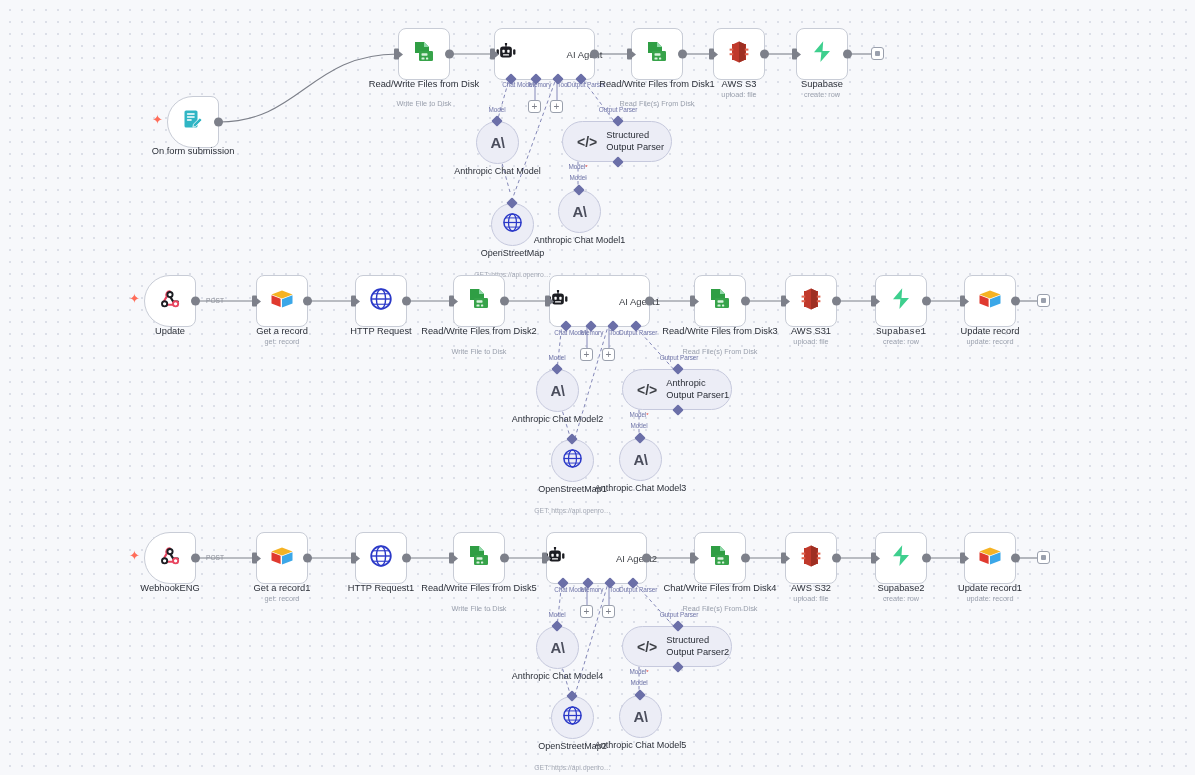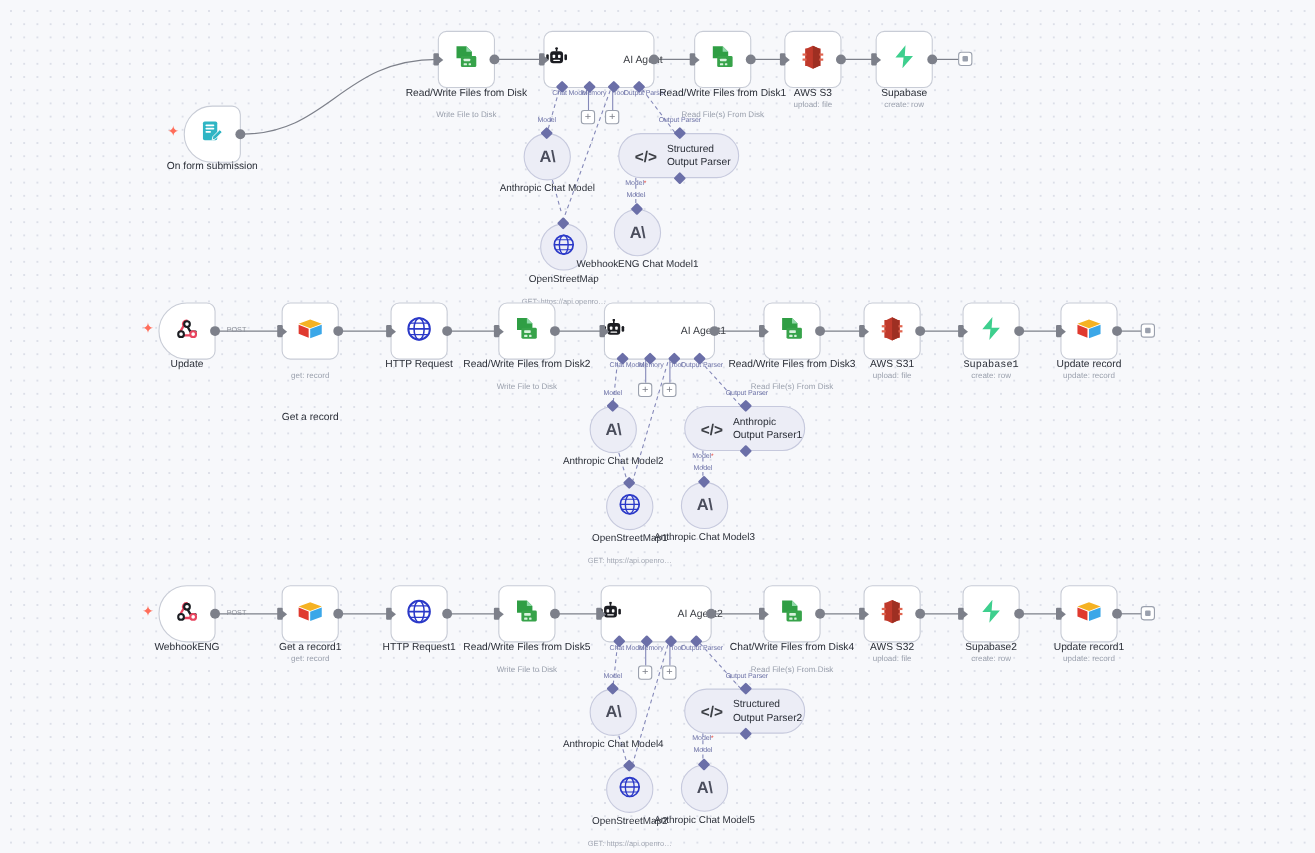--- a/index.html
+++ b/index.html
@@ -335,7 +335,7 @@
   <div class="subnode" style="left:558px;top:190px;">
     <span class="sub-port" style="left:16px;top:-5px;"></span>
     <span class="glyph">A\</span>
-    <div class="subtitle">WebhookENG Chat Model1</div>
+    <div class="subtitle">Anthropic Chat Model1</div>
   </div>
 
   <div class="bolt" style="left:129px;top:292px;">✦</div>

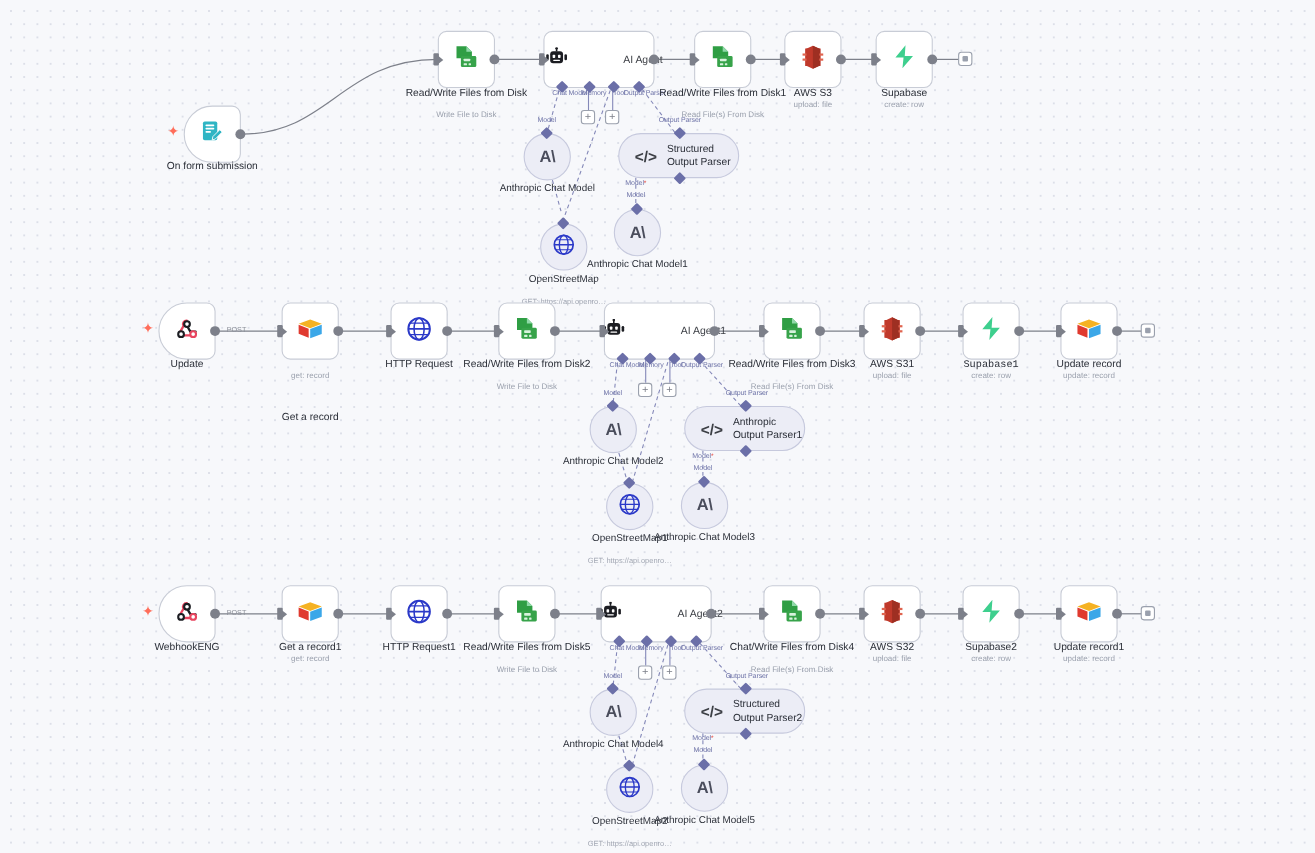--- a/index.html
+++ b/index.html
@@ -367,7 +367,7 @@
     </span>
     <span class="port-out"></span>
   </div>
-  <div class="ntitle" style="left:282px;top:326px;margin-top:48px;">Get a record</div>
+  <div class="ntitle" style="left:282px;top:326px;">Get a record</div>
   <div class="nsub" style="left:282px;top:337px;">get: record</div>
 
   <div class="node" style="left:355px;top:275px;">

